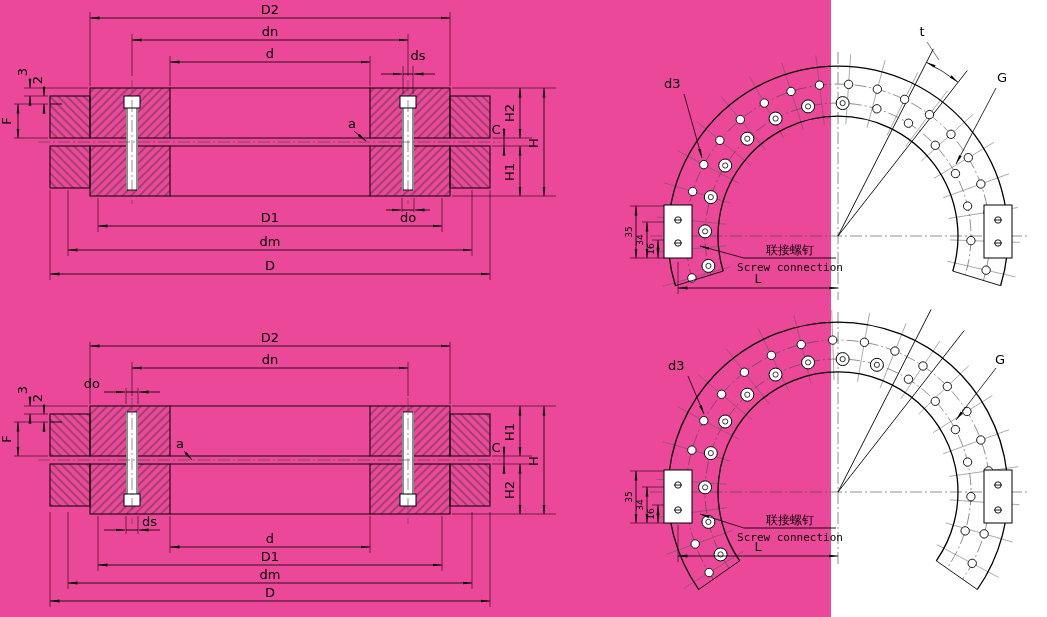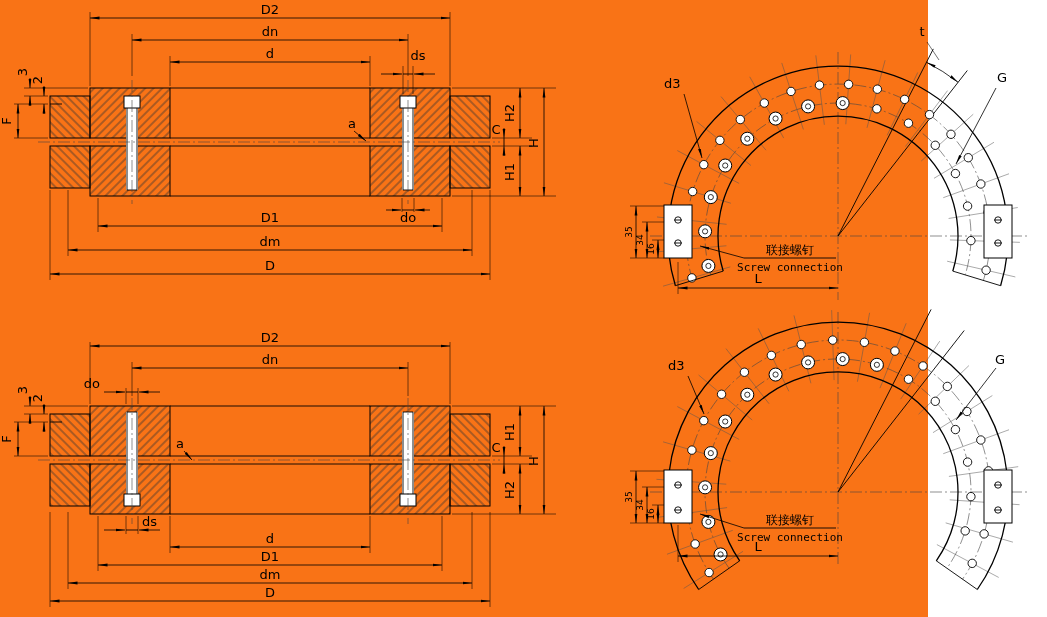--- a/index.html
+++ b/index.html
@@ -3,7 +3,7 @@
 <meta charset="utf-8">
 <style>
   html,body{margin:0;padding:0;background:#fff;}
-  #stage{width:928px;height:617px;position:relative;background:#f97316;}
+  #stage{width:831px;height:617px;position:relative;background:#ec4899;}
   svg{display:block;}
   text{fill:#000;}
   .dl{font:13px "DejaVu Sans",sans-serif;}

